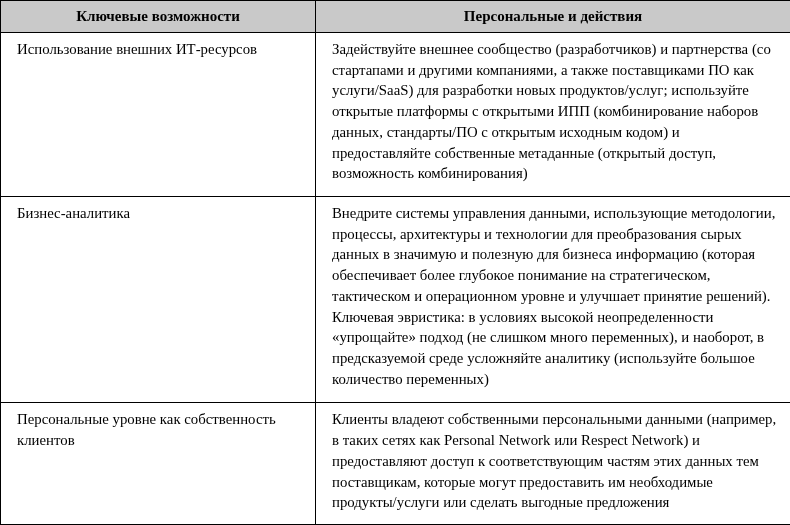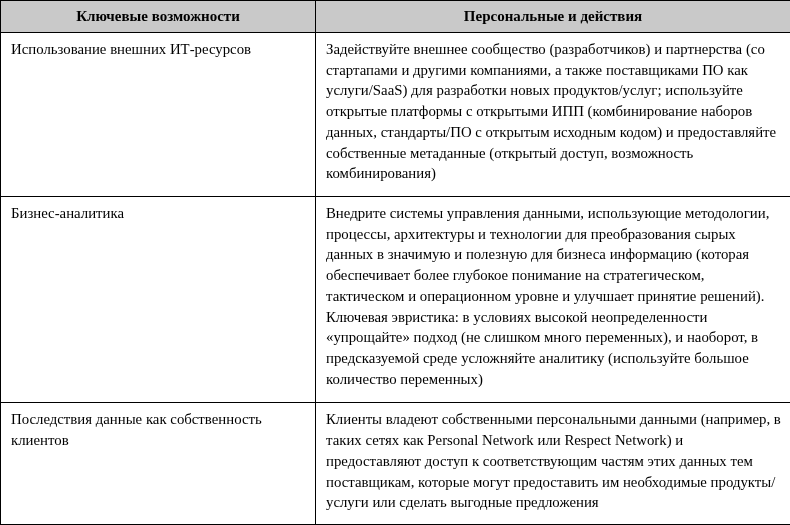--- a/index.html
+++ b/index.html
@@ -38,7 +38,7 @@
     background: #ffffff;
     font-size: 14.8px;
     line-height: 1.4;
-    padding: 6px 9px 8px 10px;
+    padding: 6px 9px 8px 16px;
     text-align: left;
   }
   col.capability-col { width: 315px; }

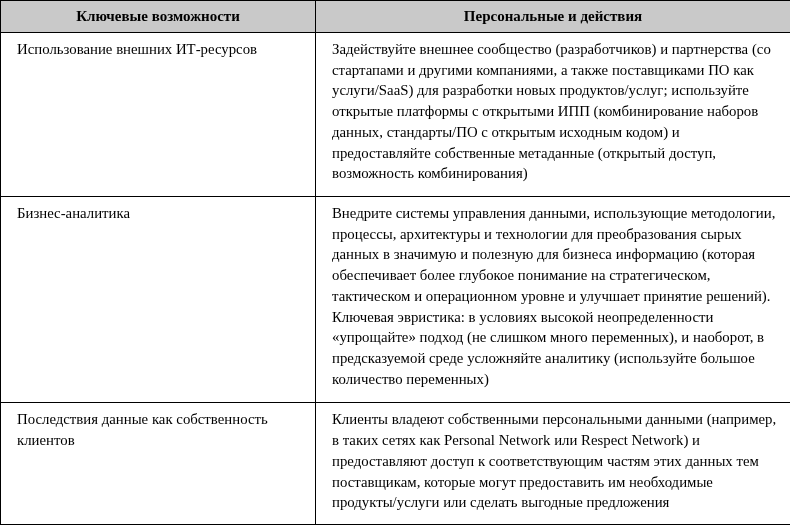--- a/index.html
+++ b/index.html
@@ -68,7 +68,7 @@
       <td>Внедрите системы управления данными, использующие методологии, процессы, архитектуры и технологии для преобразования сырых данных в значимую и полезную для бизнеса информацию (которая обеспечивает более глубокое понимание на стратегическом, тактическом и операционном уровне и улучшает принятие решений). Ключевая эвристика: в условиях высокой неопределенности «упрощайте» подход (не слишком много переменных), и наоборот, в предсказуемой среде усложняйте аналитику (используйте большое количество переменных)</td>
     </tr>
     <tr>
-      <td>Последствия данные как собственность клиентов</td>
+      <td>Персональные уровне как собственность клиентов</td>
       <td>Клиенты владеют собственными персональными данными (например, в таких сетях как Personal Network или Respect Network) и предоставляют доступ к соответствующим частям этих данных тем поставщикам, которые могут предоставить им необходимые продукты/услуги или сделать выгодные предложения</td>
     </tr>
   </tbody>

